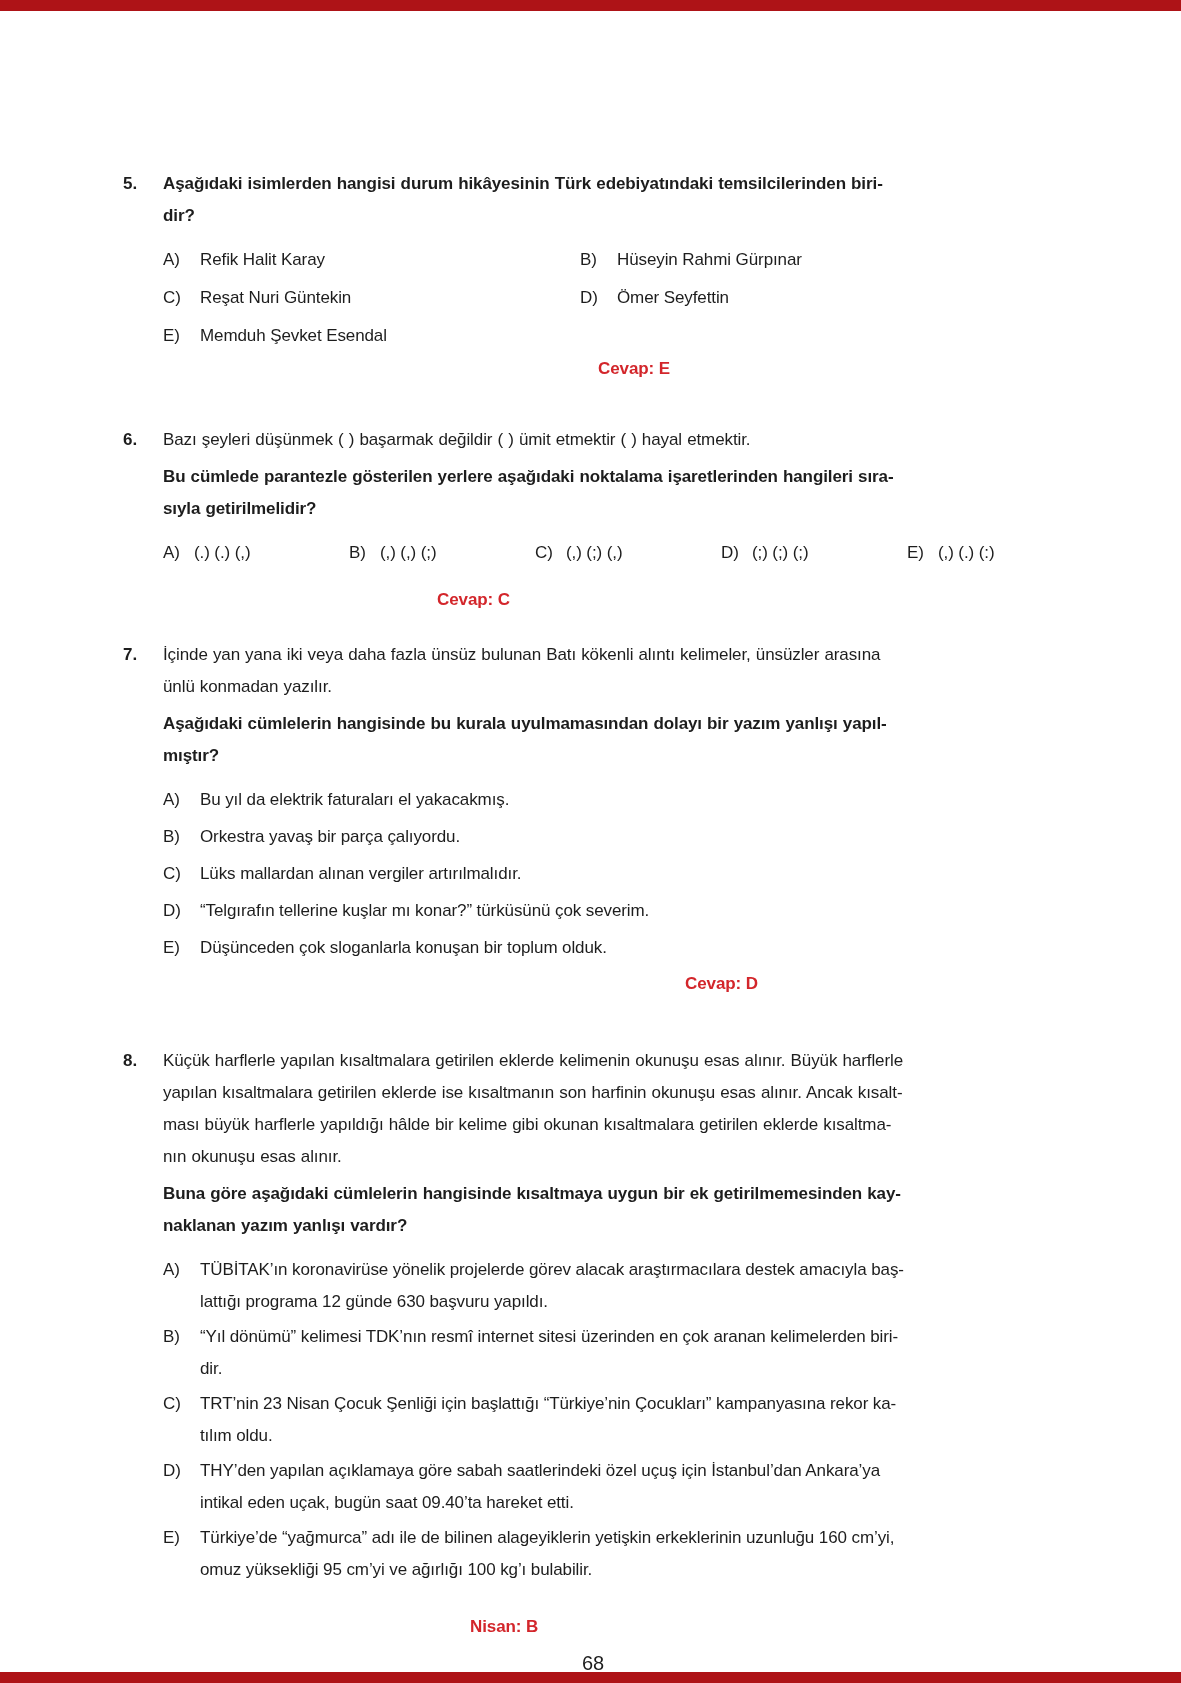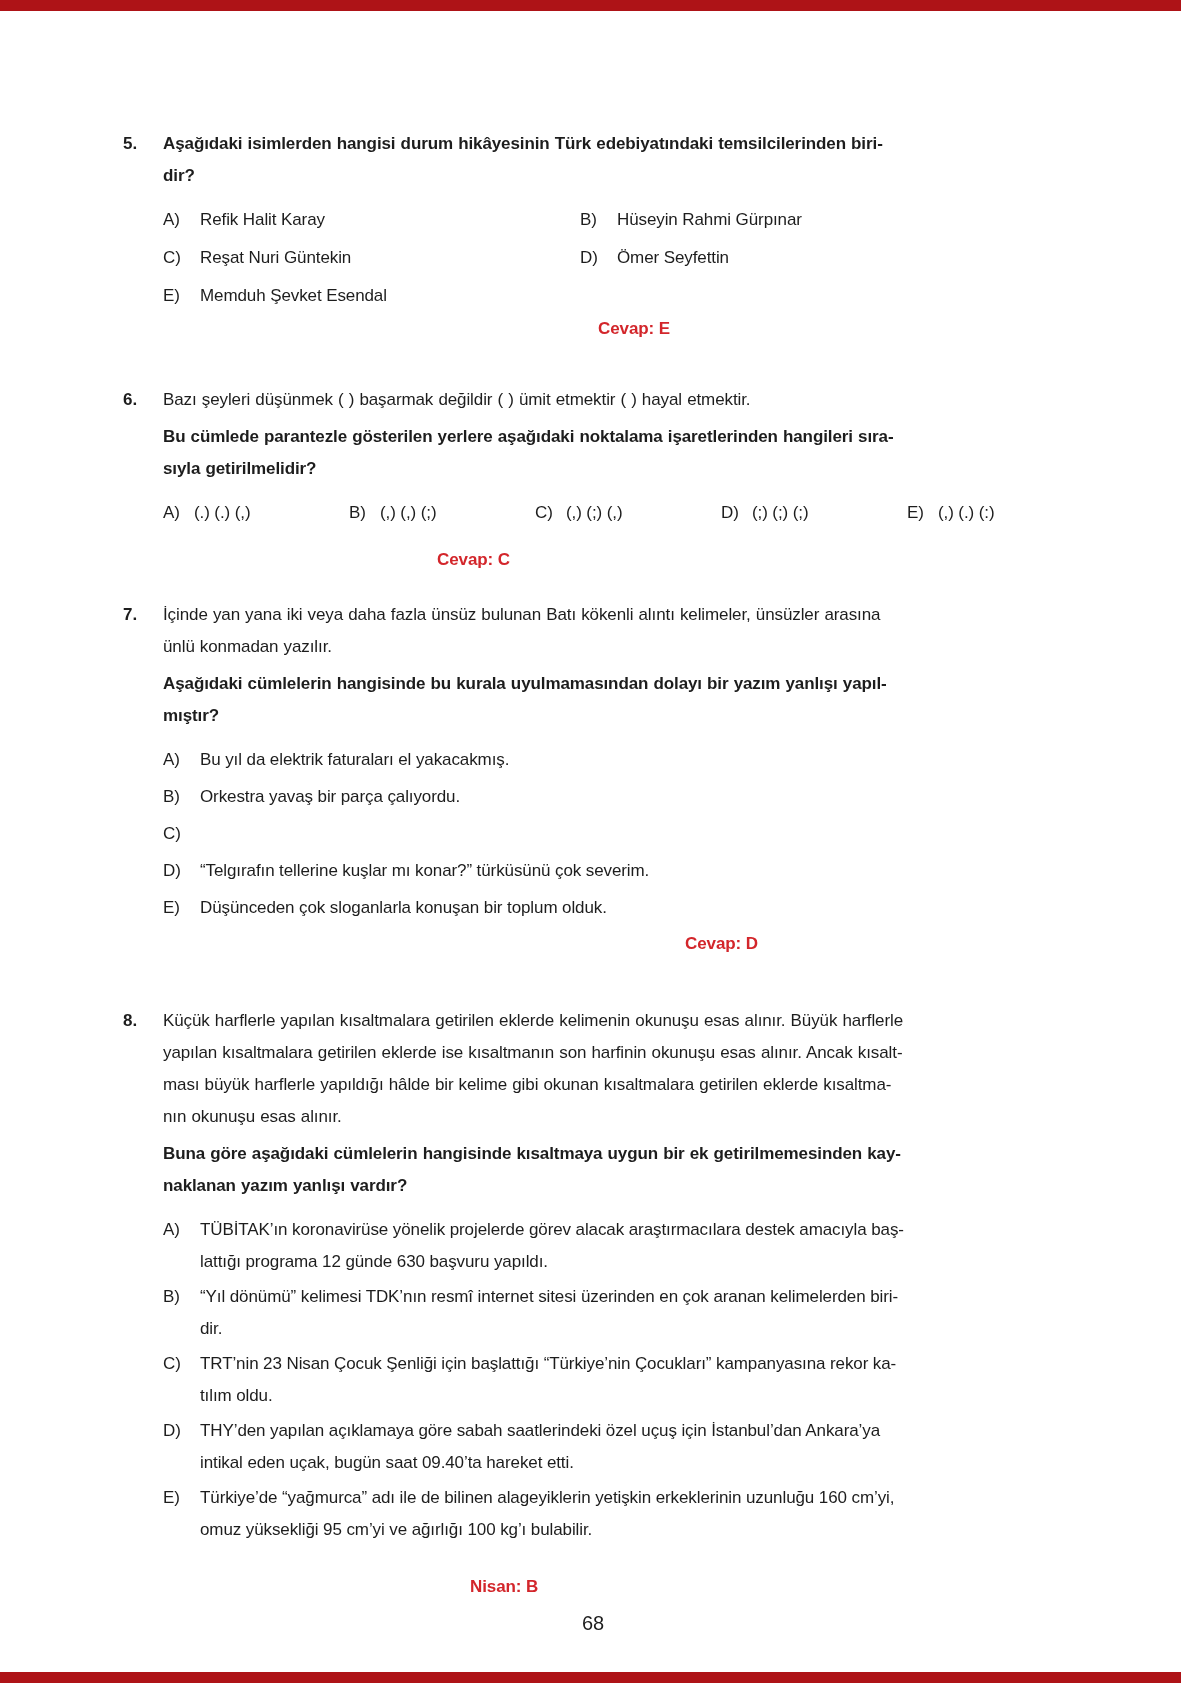--- a/index.html
+++ b/index.html
@@ -32,6 +32,7 @@
     font-weight: bold; font-size: 17px; line-height: 32px;
     white-space: pre-line; letter-spacing: -0.1px; word-spacing: 0.5px;
     max-width: 900px;
+    margin-top: 40px;
   }
   .opt { display: flex; font-size: 17px; line-height: 32px; letter-spacing: -0.1px; }
   .opt-label { flex: 0 0 37px; }

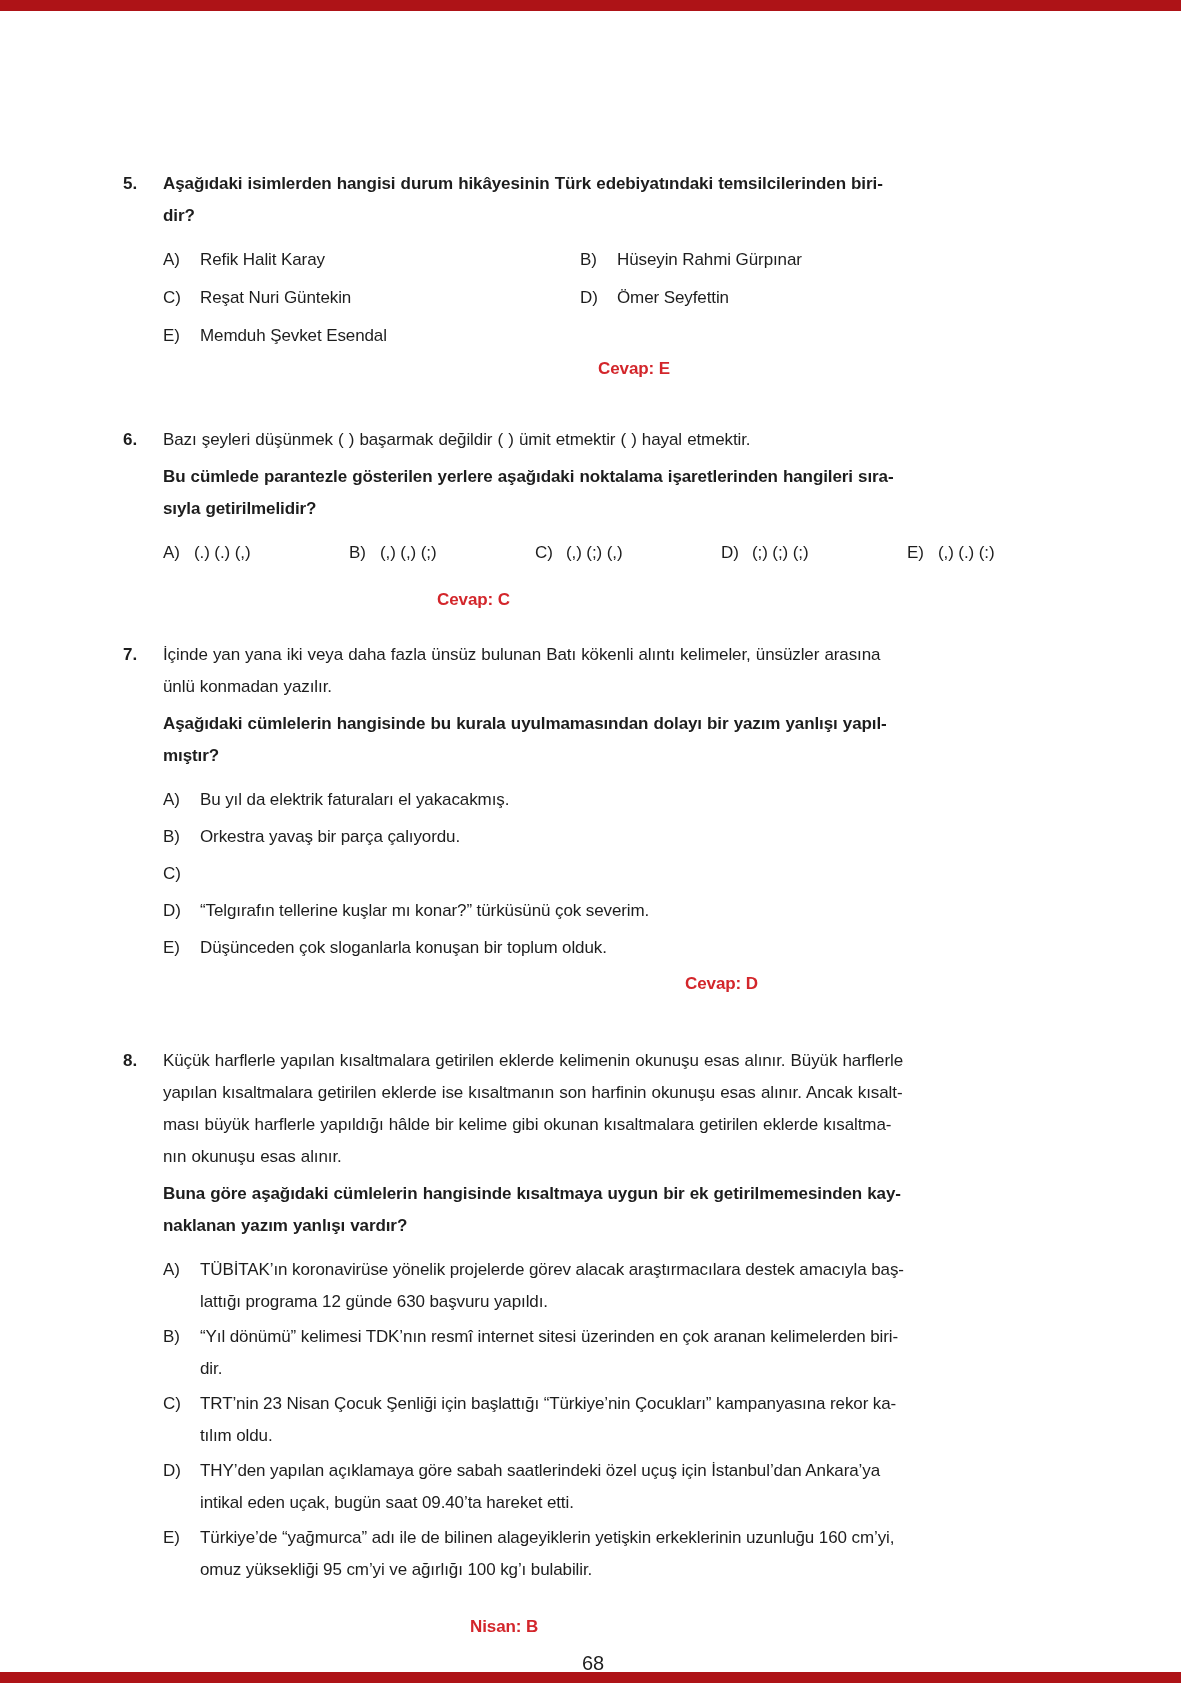--- a/index.html
+++ b/index.html
@@ -154,6 +154,7 @@
       </div>
       <div class="opt">
         <span class="opt-label">C)</span>
+        <span class="opt-text">Lüks mallardan alınan vergiler artırılmalıdır.</span>
       </div>
       <div class="opt">
         <span class="opt-label">D)</span>

